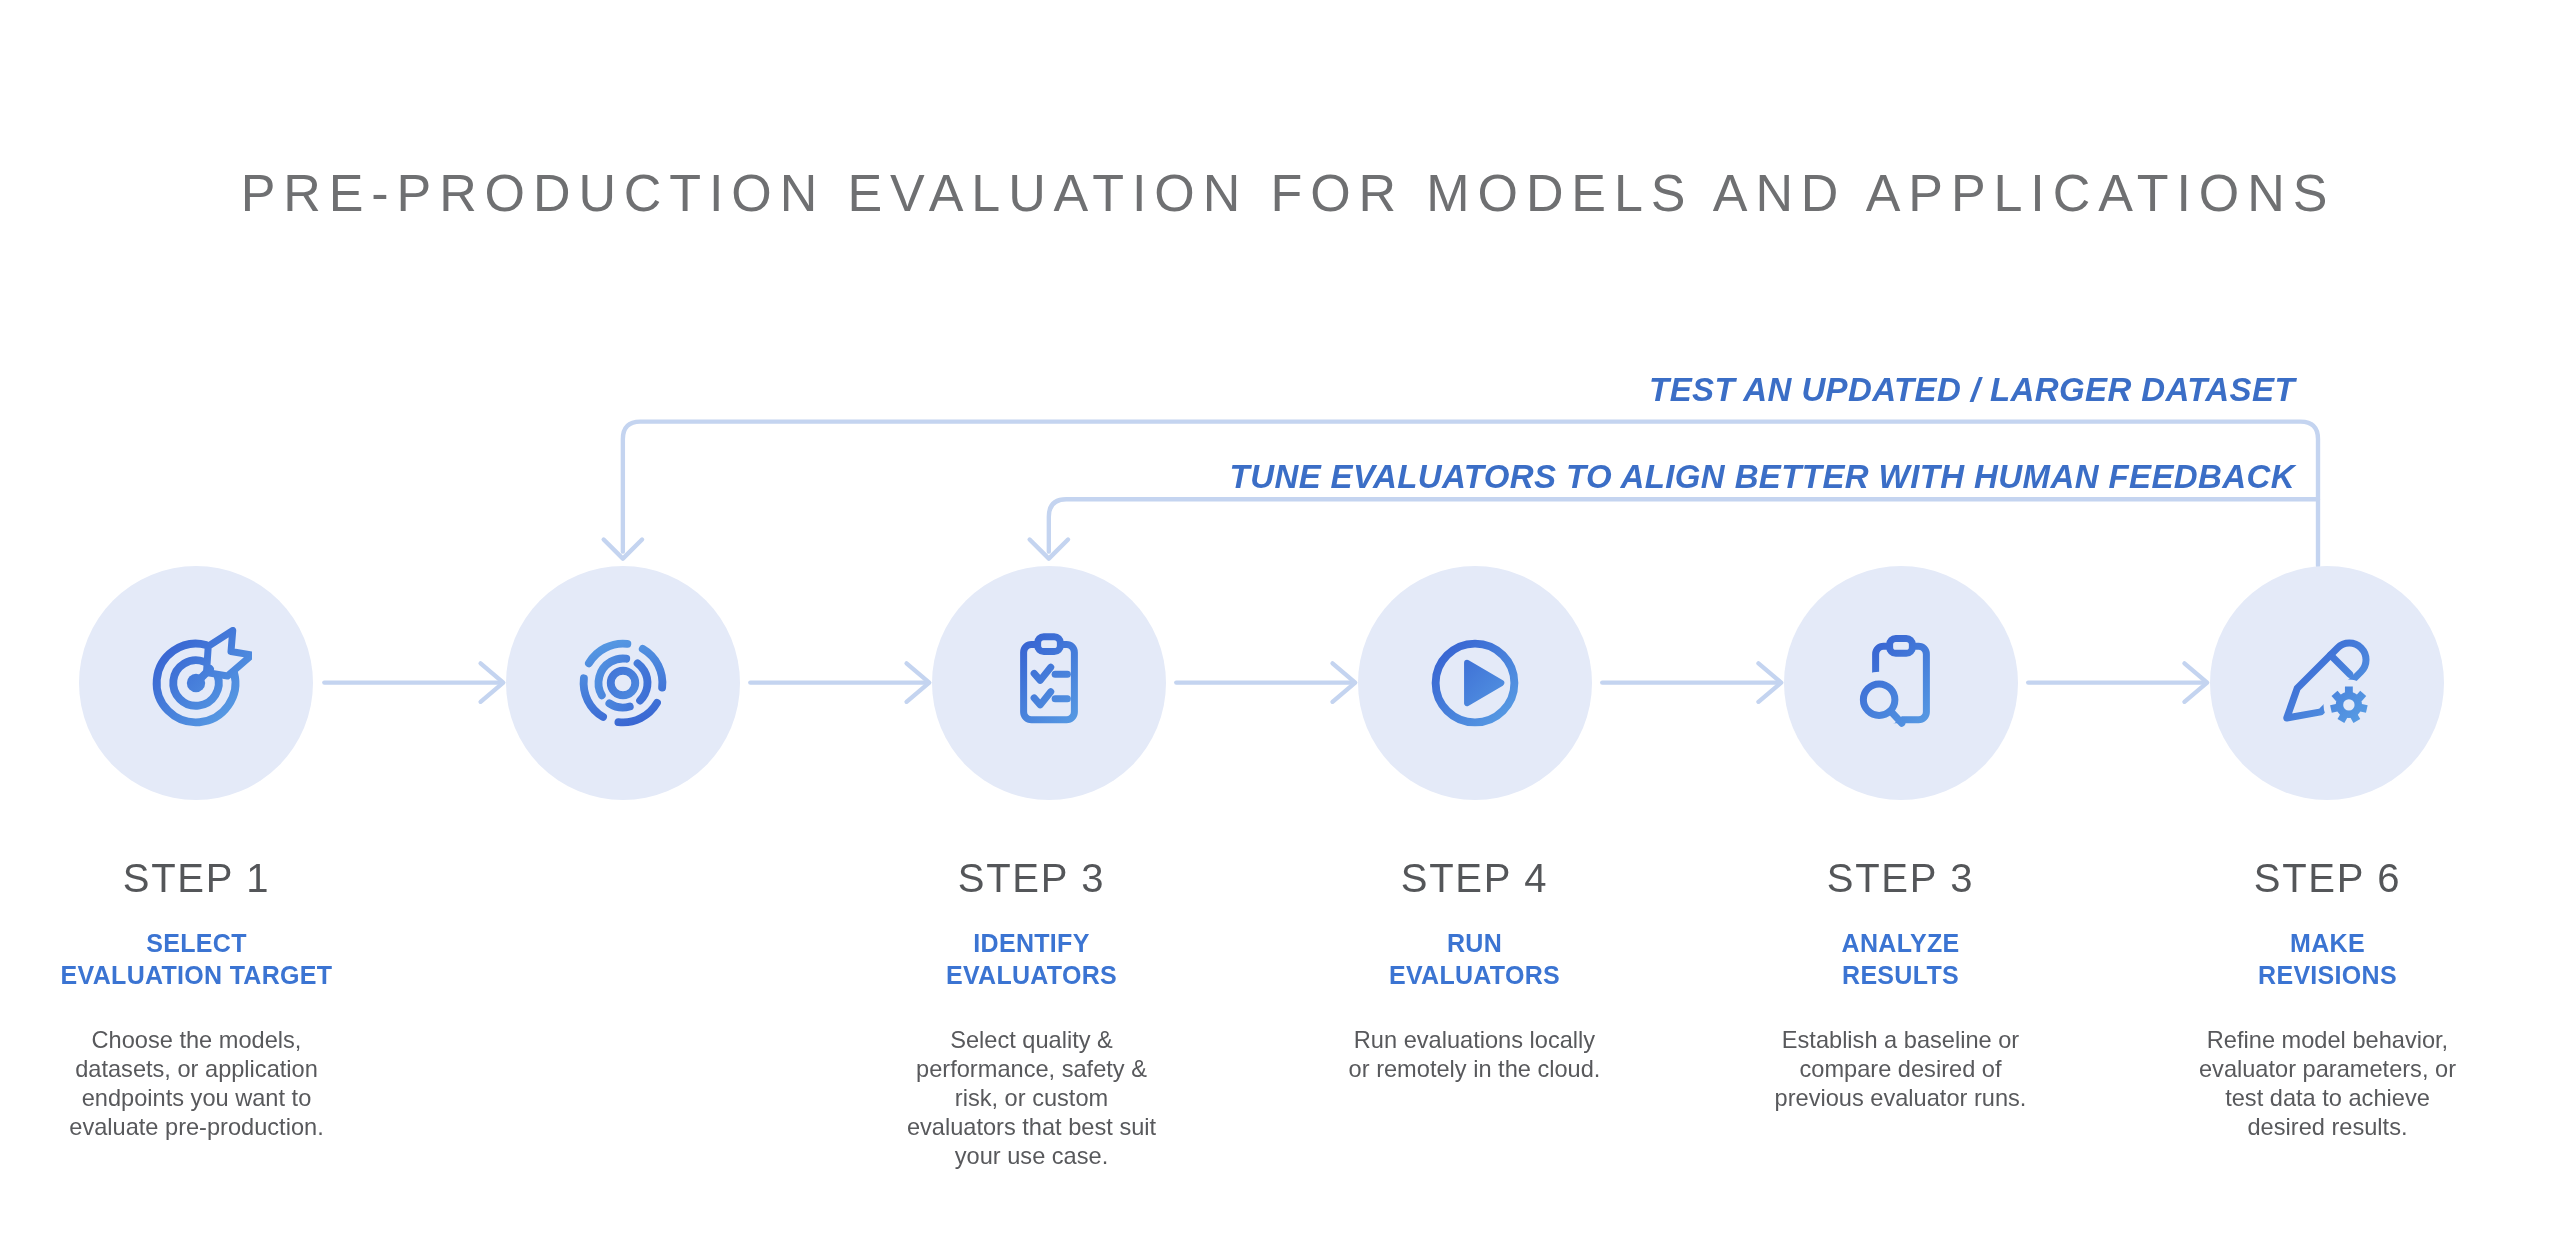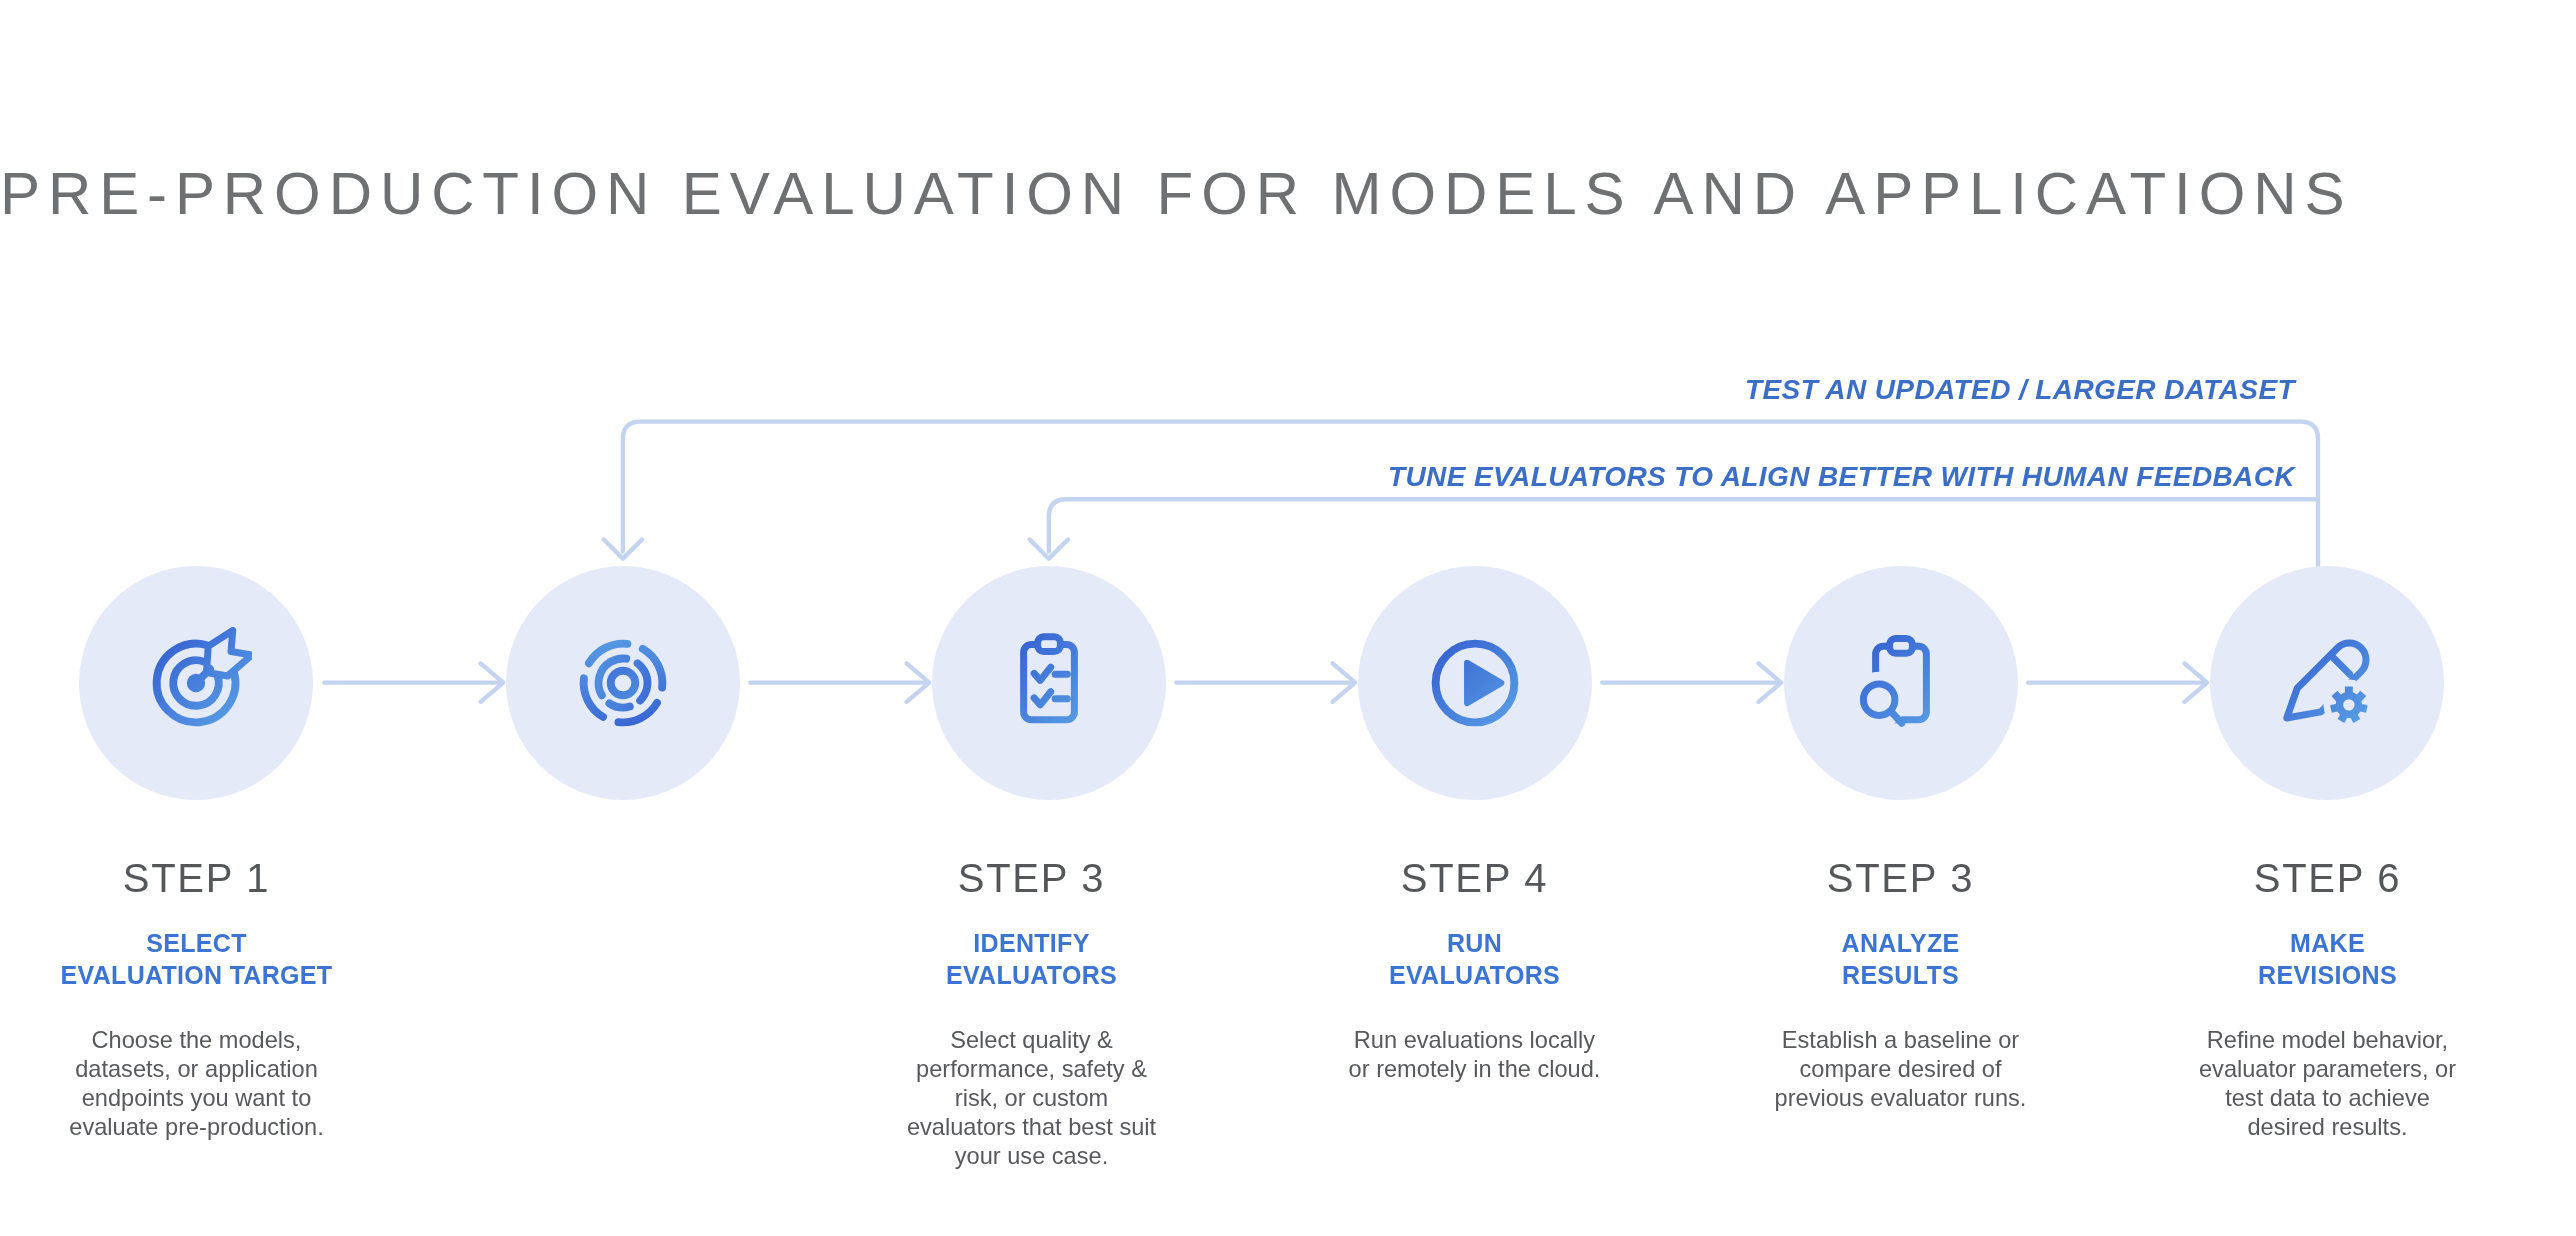--- a/index.html
+++ b/index.html
@@ -13,8 +13,8 @@
   .title{
     position:absolute;
     left:0;top:162px;width:100%;
-    text-align:left;
-    font-size:60px;line-height:63px;
+    text-align:center;
+    font-size:52px;line-height:63px;
     font-weight:300;
     letter-spacing:7.9px;
     color:#6f7072;

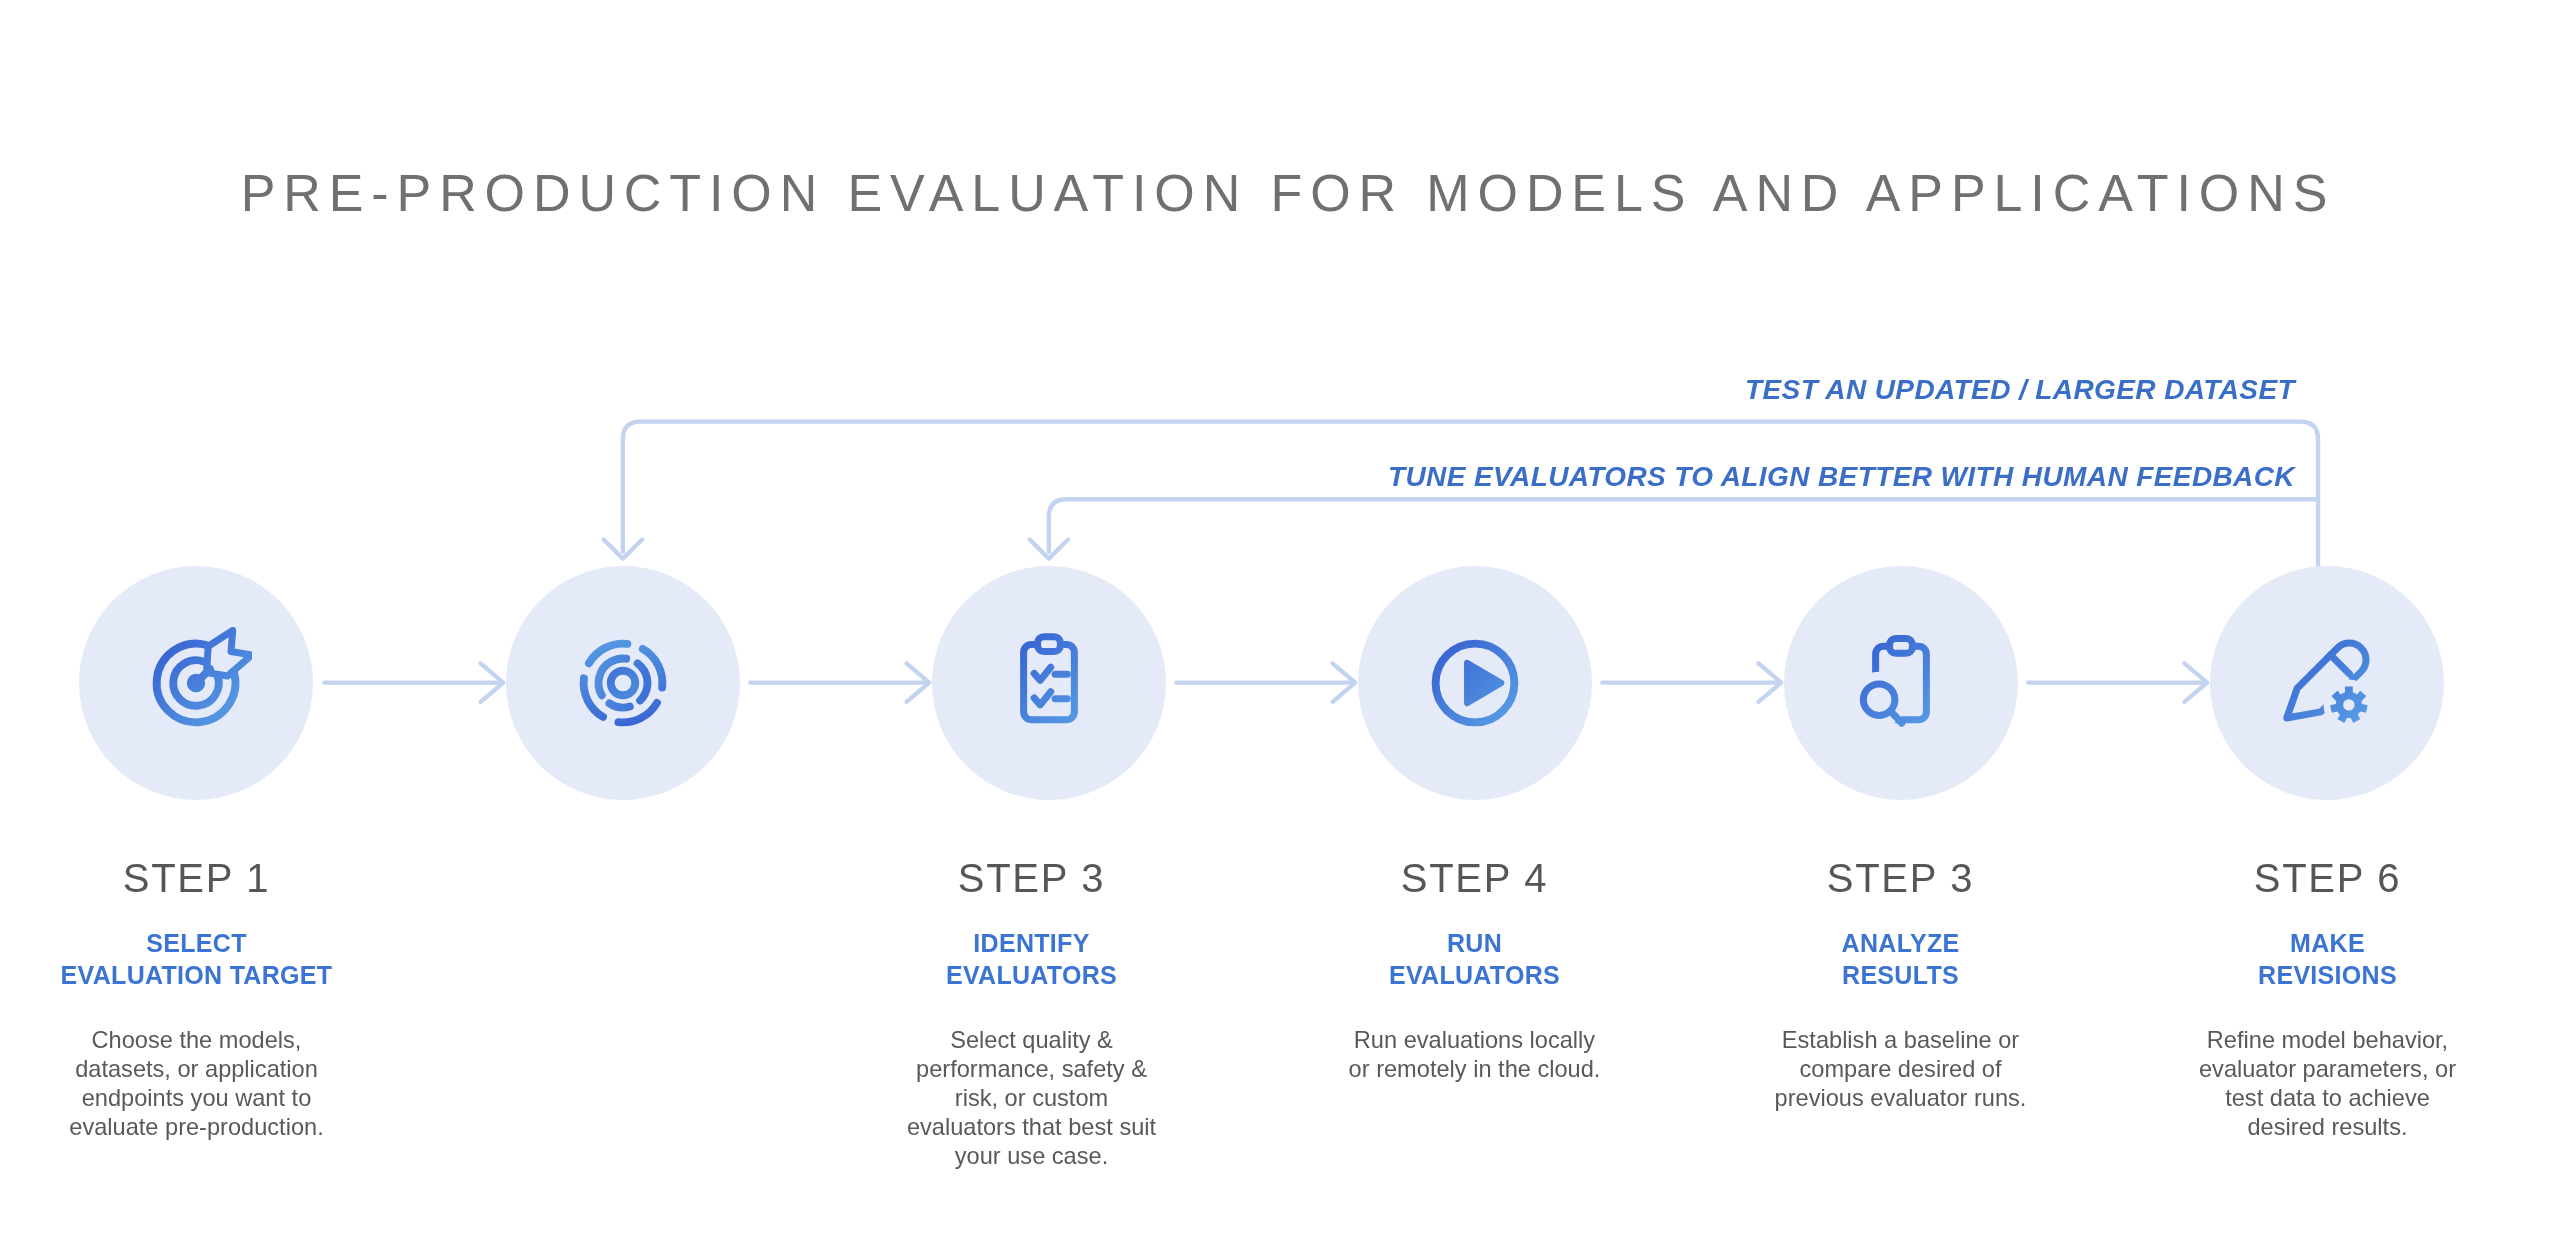--- a/index.html
+++ b/index.html
@@ -25,7 +25,7 @@
     position:absolute;
     right:281px;
     text-align:right;
-    font-size:28px;line-height:31px;
+    font-size:33px;line-height:31px;
     font-weight:bold;font-style:italic;
     color:#3b6ec6;
     white-space:nowrap;

